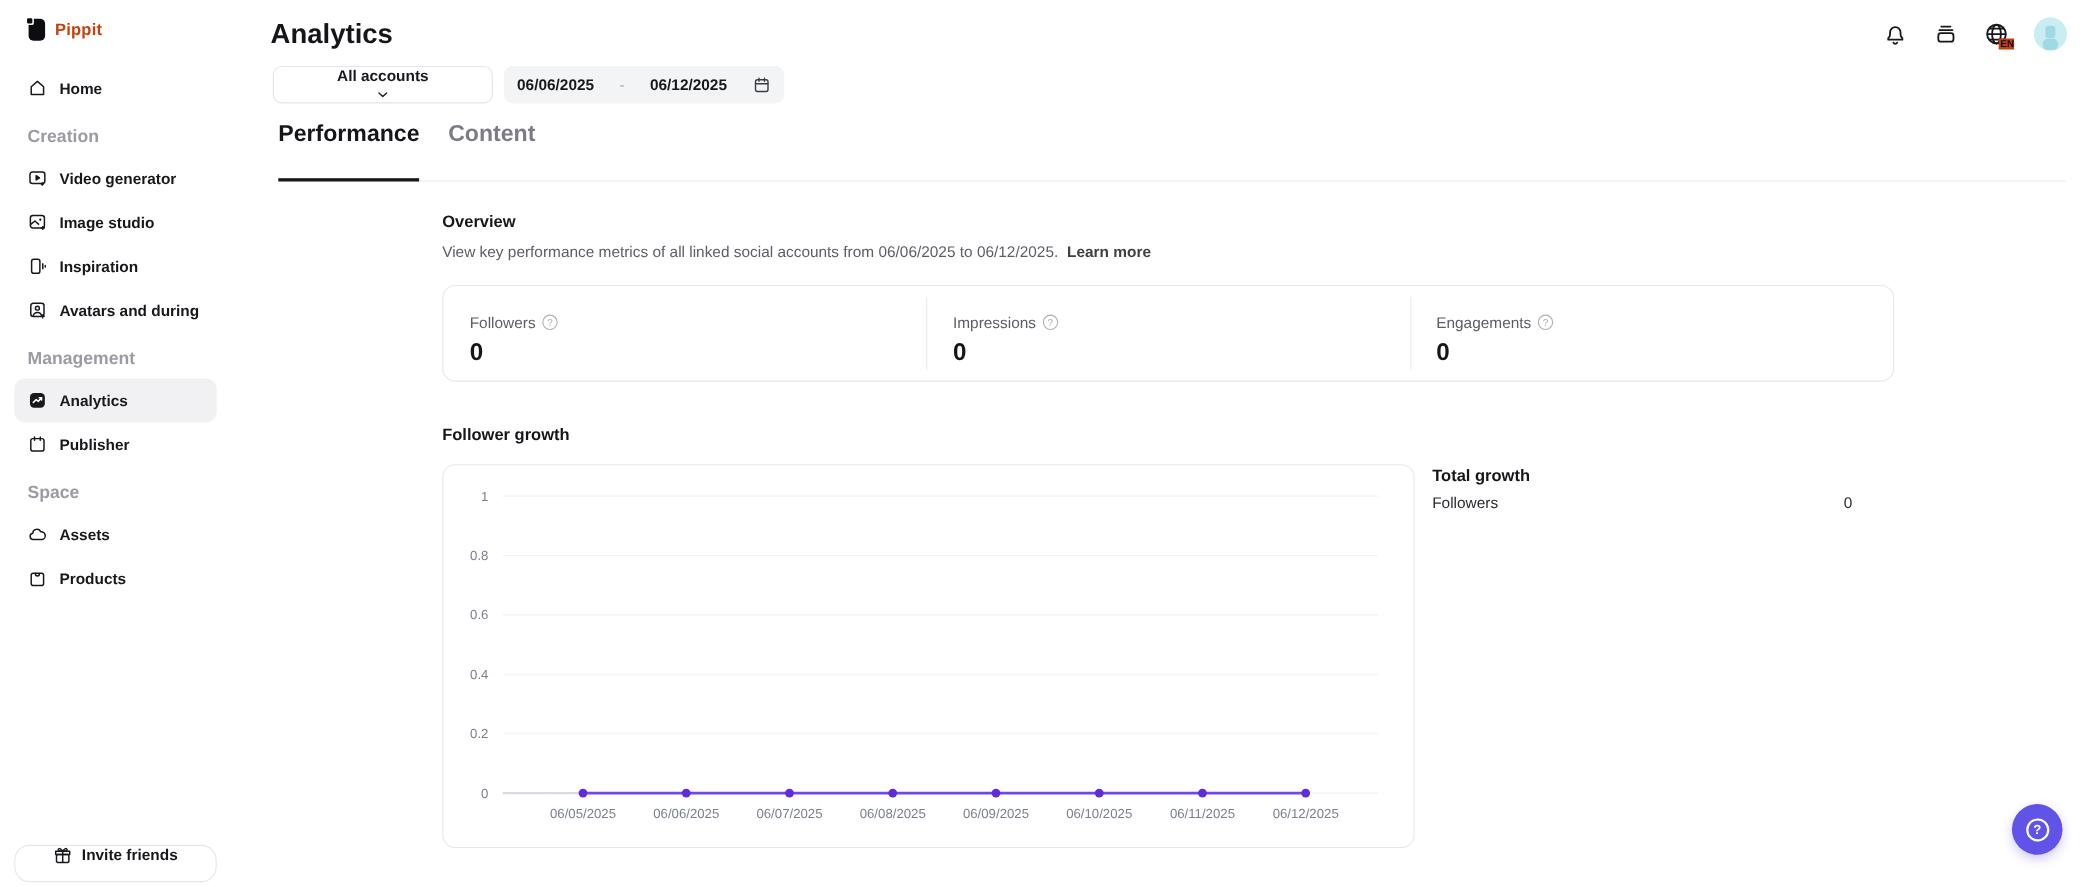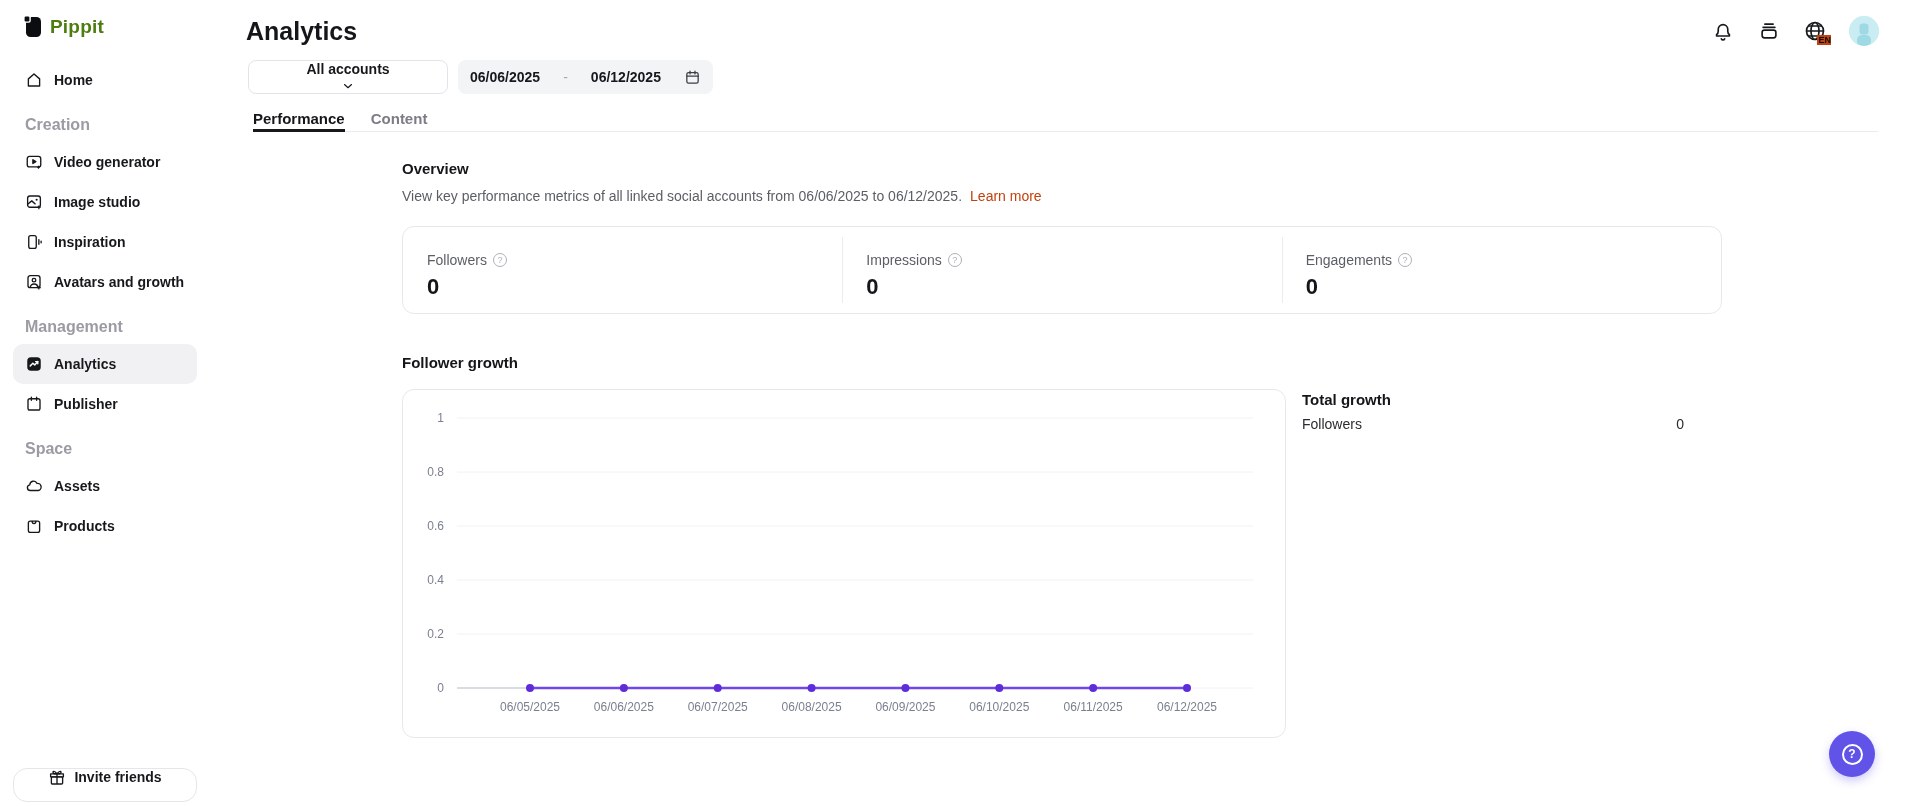--- a/index.html
+++ b/index.html
@@ -11,7 +11,7 @@
   .sidebar { position:absolute; left:0; top:0; width:210px; height:806px;
     padding:14px 13px 4px 13px; display:flex; flex-direction:column; background:#fff; }
   .logo-row { display:flex; align-items:center; gap:7px; padding-left:9px; height:26px; }
-  .logo-text { font-size:19px; font-weight:800; letter-spacing:.2px; color:#4d7c0f; }
+  .logo-text { font-size:15px; font-weight:800; letter-spacing:.2px; color:#c2410c; }
   .nav { margin-top:20px; display:flex; flex-direction:column; }
   .nav-item { display:flex; align-items:center; gap:11px; height:40px; padding:0 12px;
     border-radius:10px; font-size:14px; font-weight:700; color:#17181c; cursor:pointer; }

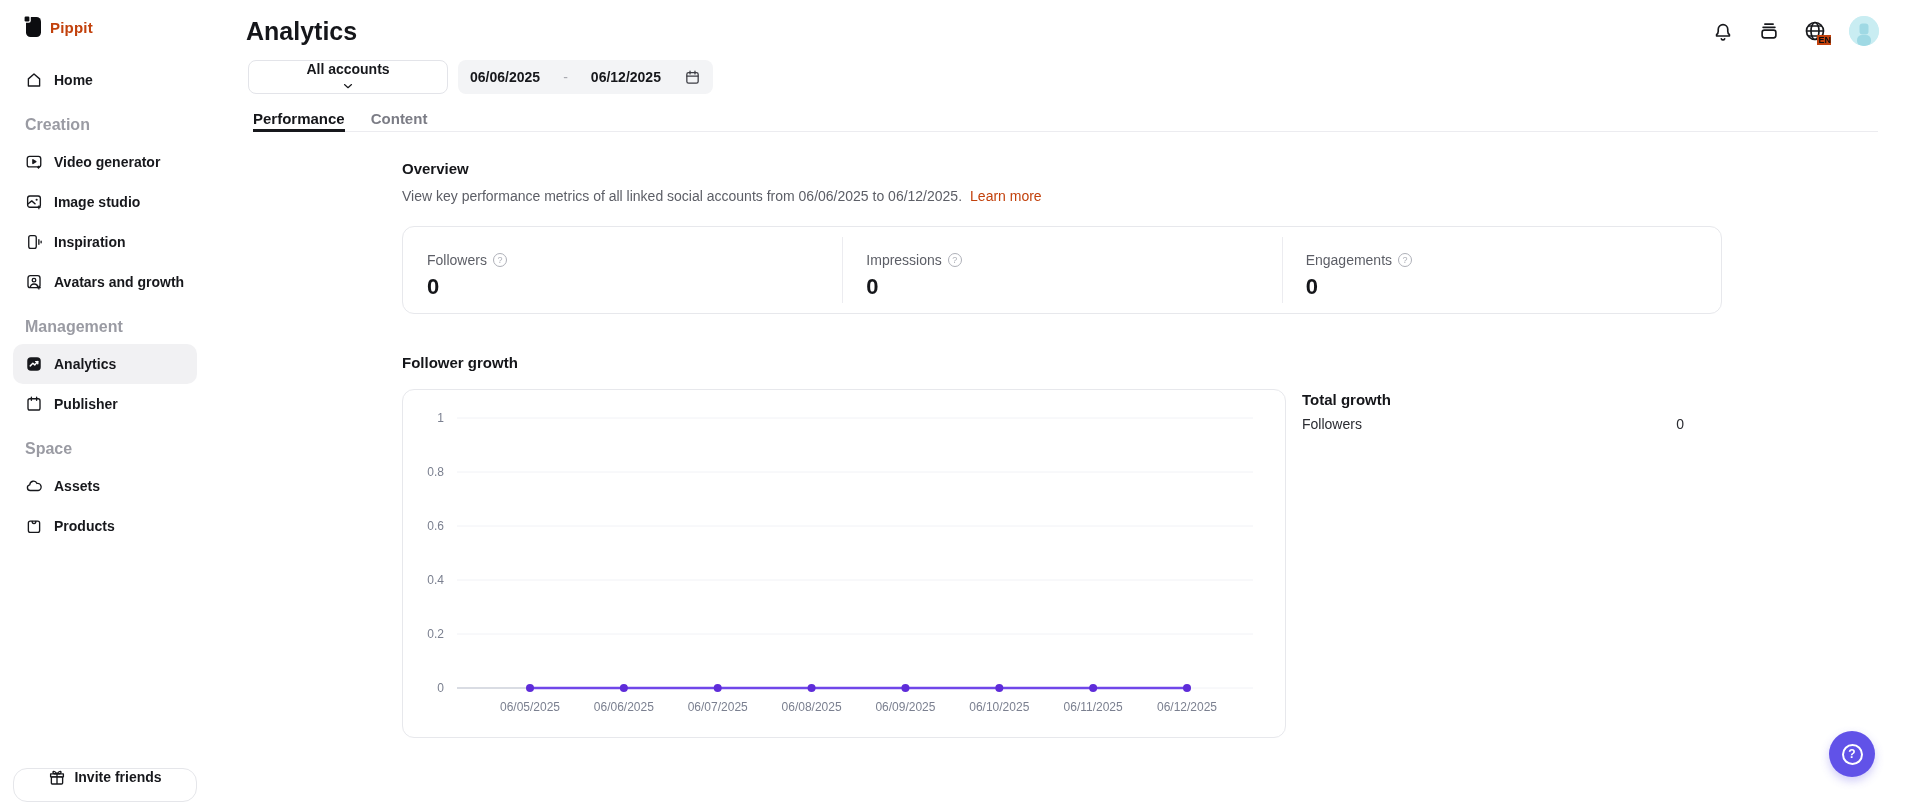--- a/index.html
+++ b/index.html
@@ -44,7 +44,7 @@
   .date-sep { color:#a9aab1; font-weight:400; }
 
   .tabs-row { display:flex; gap:26px; margin:16px 31px 0 43px; border-bottom:1px solid #ececf0; }
-  .tab { font-size:15px; font-weight:600; color:#7b7c85; padding-bottom:2px;
+  .tab { font-size:21px; font-weight:600; color:#7b7c85; padding-bottom:28px;
     border-bottom:3px solid transparent; margin-bottom:-1px; cursor:pointer; }
   .tab.active { color:#15161a; font-weight:700; border-bottom-color:#17181c; }
 

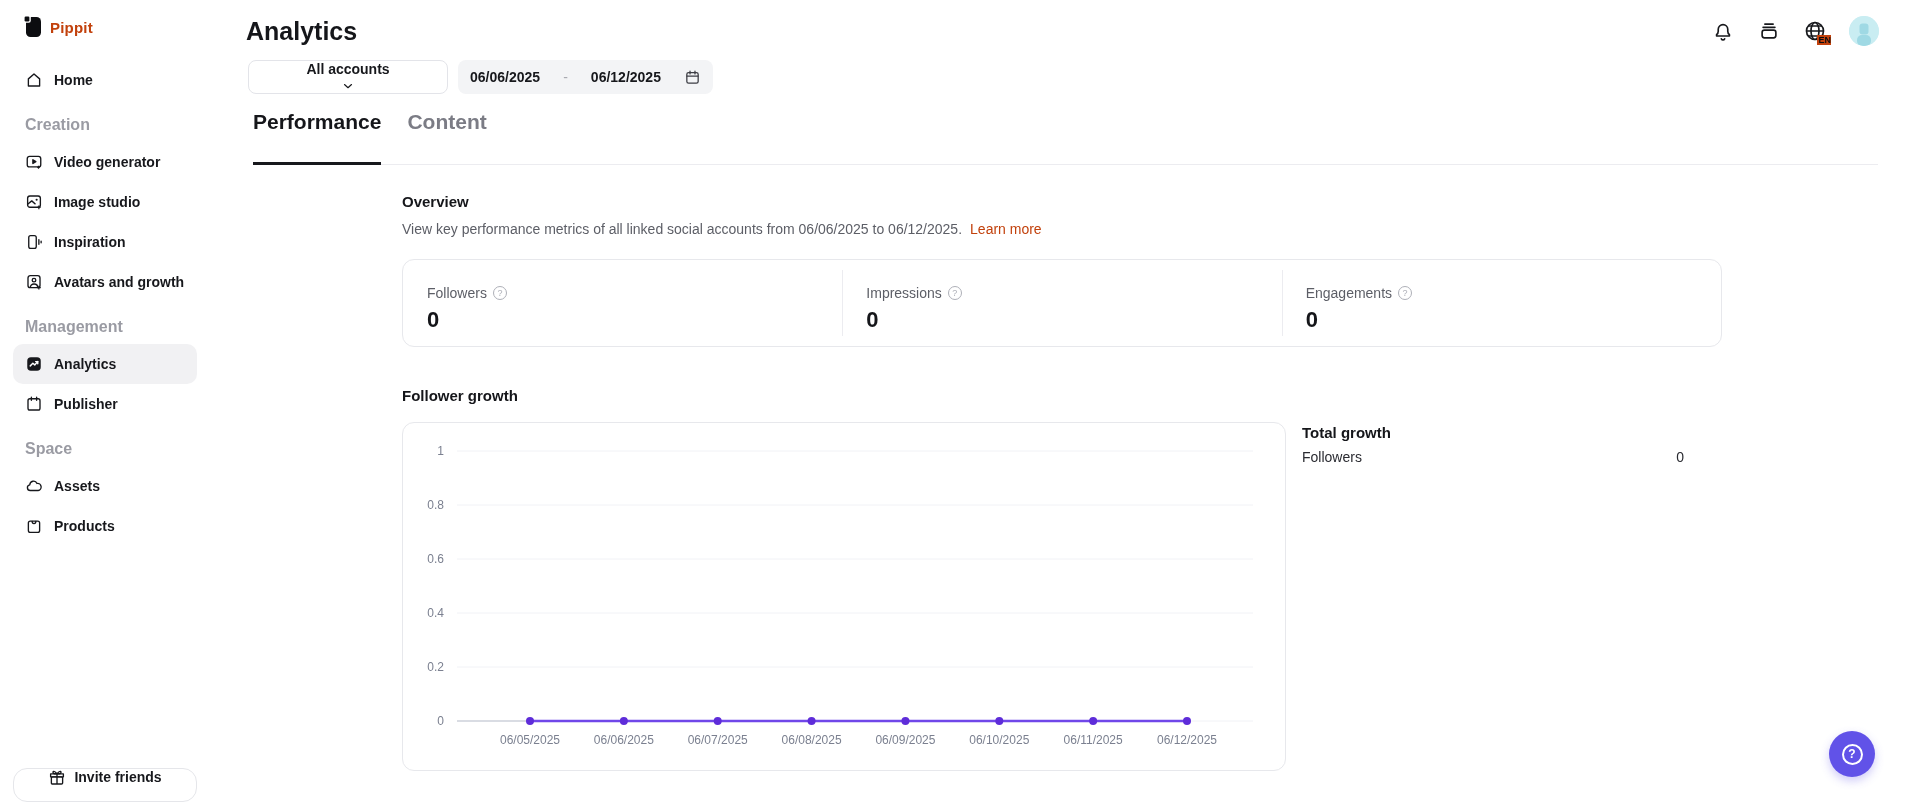--- a/index.html
+++ b/index.html
@@ -51,7 +51,7 @@
   .content { padding:28px 31px 0 192px; }
   .section-heading { font-size:15px; font-weight:800; color:#15161a; }
   .section-desc { margin-top:11px; font-size:14px; color:#5c5e66; }
-  .learn-more { color:#c2410c; margin-left:8px; cursor:pointer; }
+  .learn-more { color:#404040; margin-left:8px; cursor:pointer;font-weight:bold; }
 
   .metric-card { margin-top:22px; width:1320px; height:88px; border:1px solid #e7e8ec;
     border-radius:12px; display:flex; }

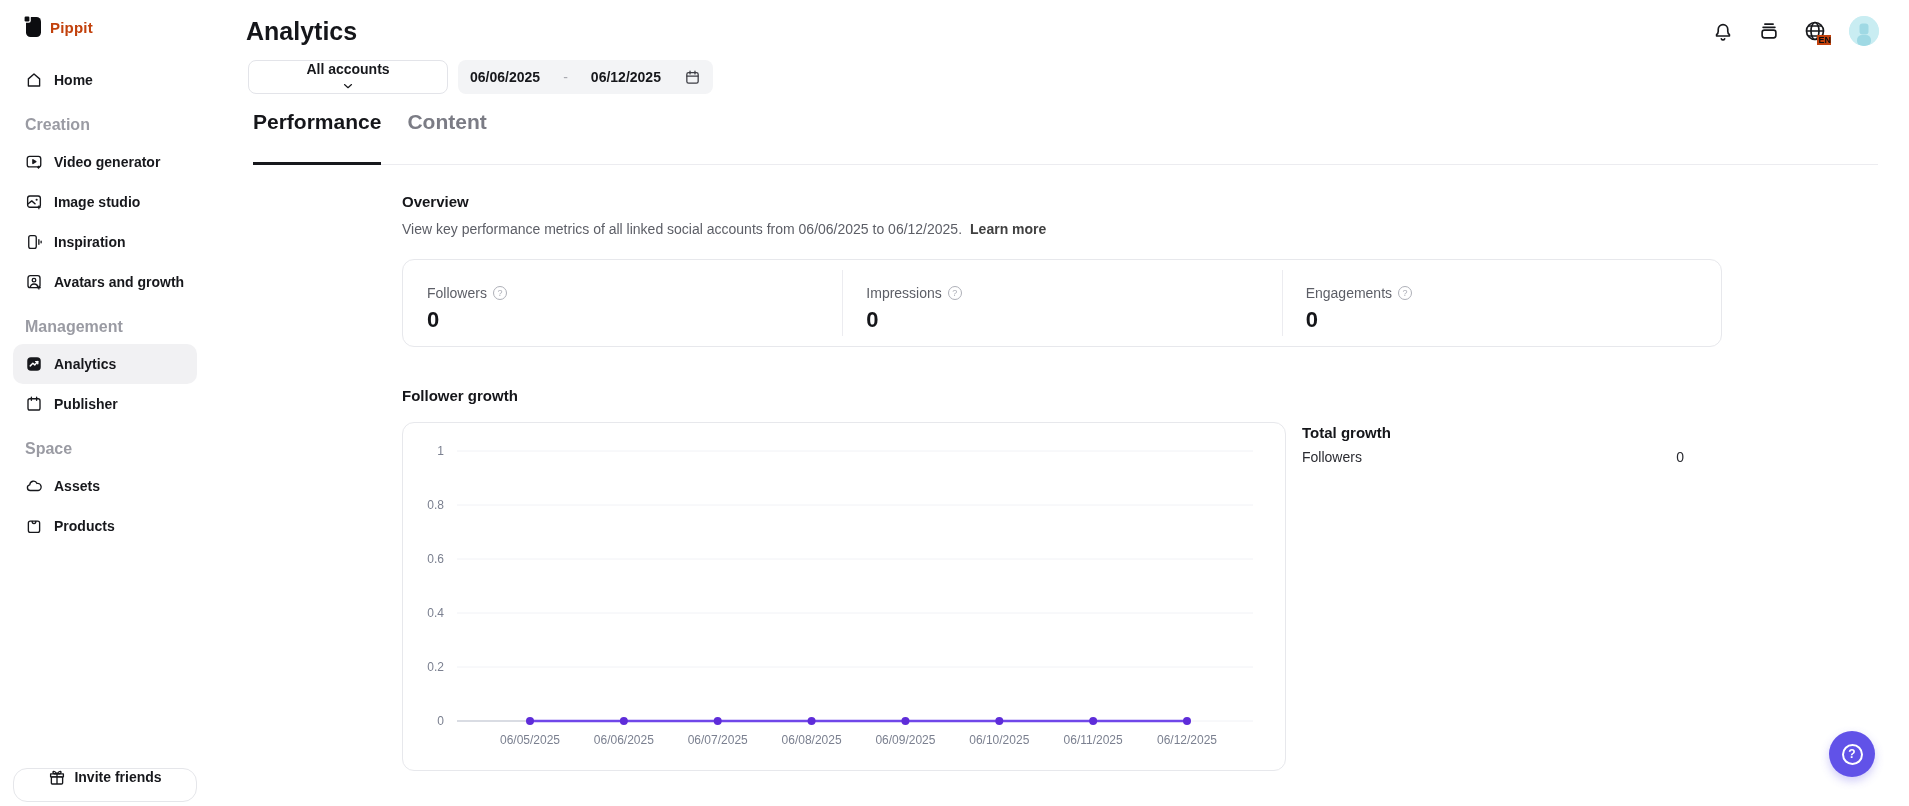--- a/index.html
+++ b/index.html
@@ -147,7 +147,7 @@
           <path d="M18.5 17 v5 M16 19.5 h5" stroke-width="1.6"></path>
         </svg>
       </span>
-      <span>Avatars and growth</span>
+      <span>Avatars and during</span>
     </div>
 
     <div class="section-label">Management</div>

